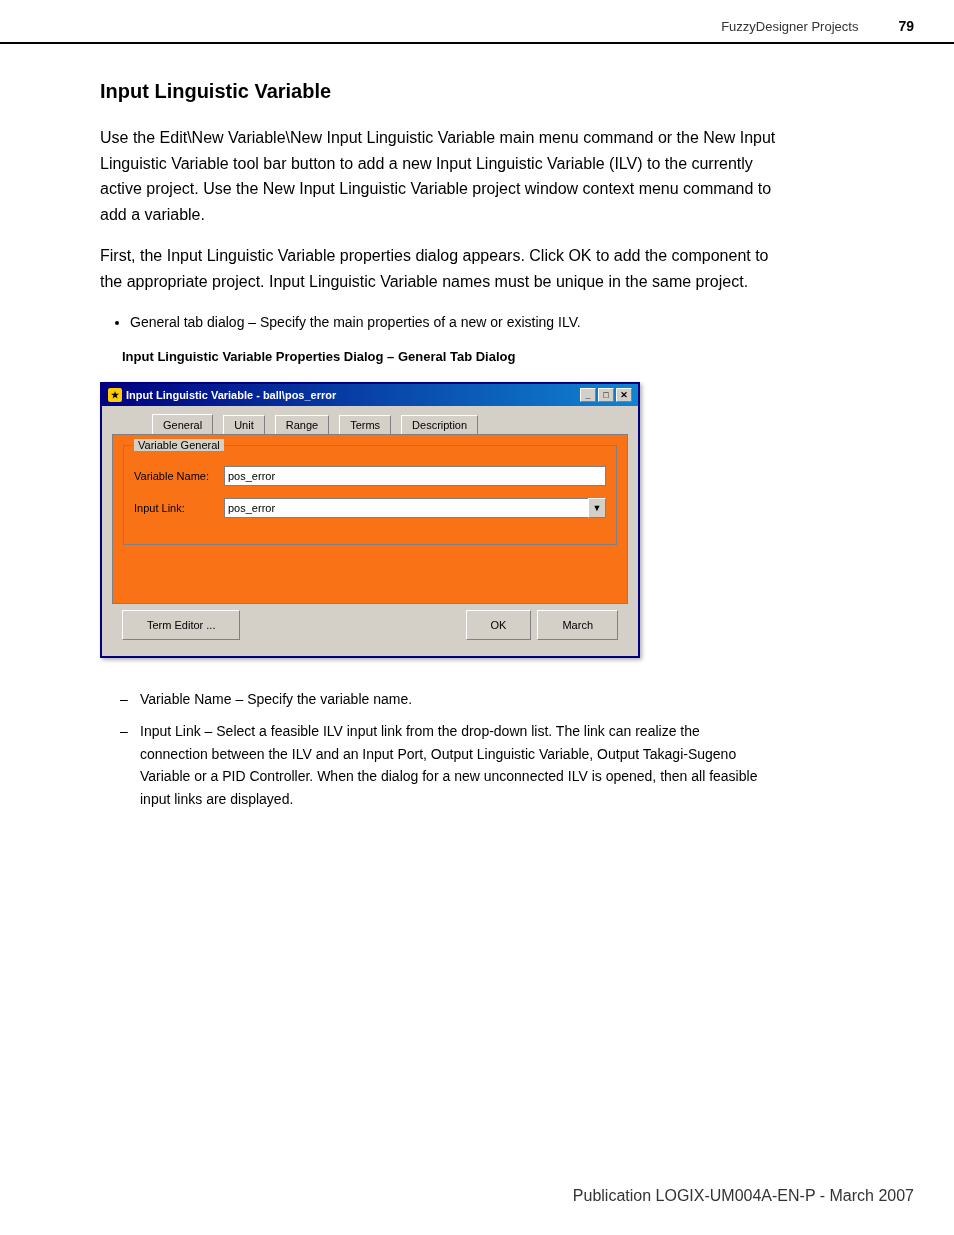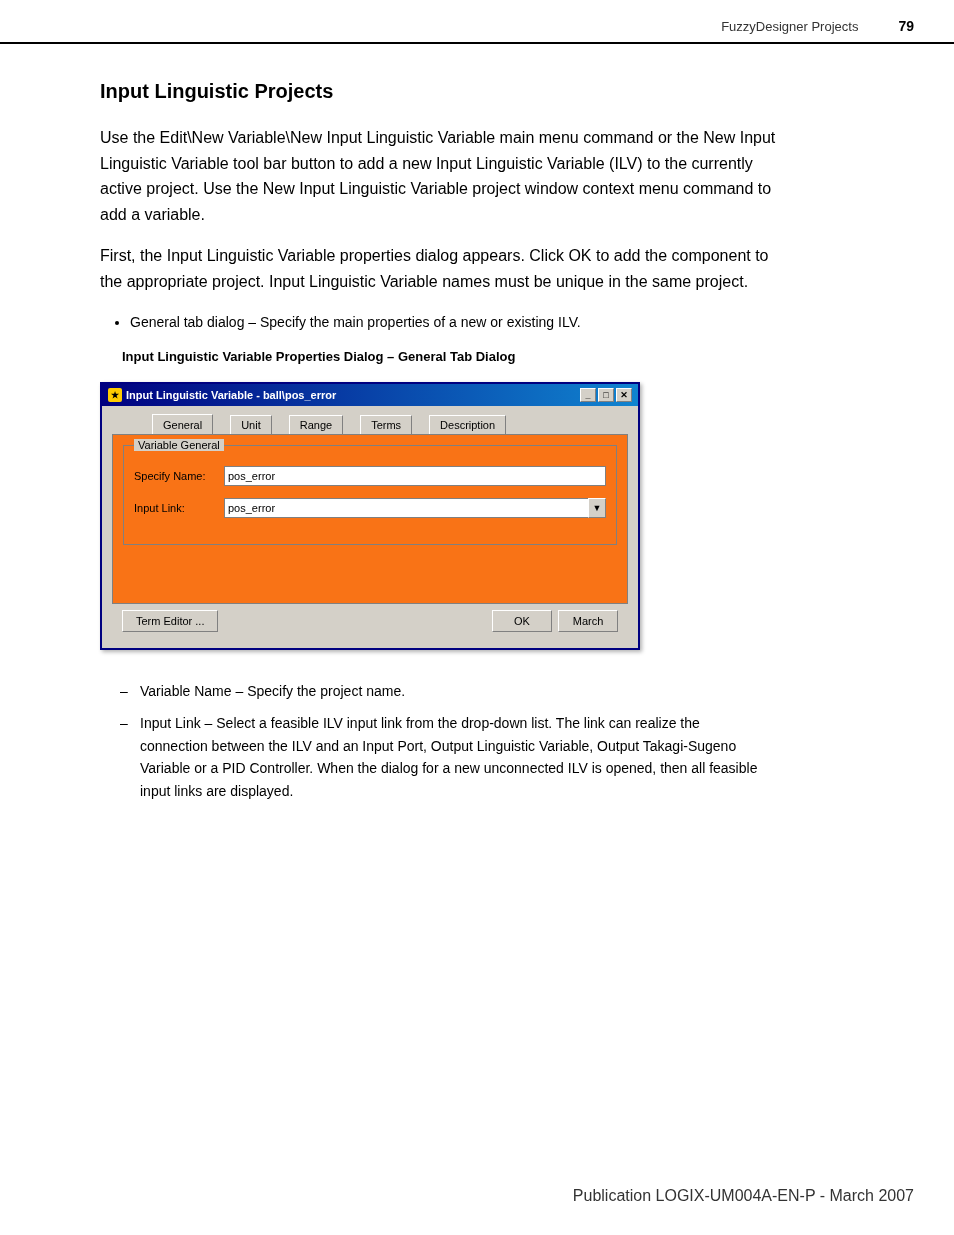--- a/index.html
+++ b/index.html
@@ -315,7 +315,7 @@
 
 <div class="content">
 
-  <h1 class="section-title">Input Linguistic Projects</h1>
+  <h1 class="section-title">Input Linguistic Variable</h1>
 
   <p class="body-text">Use the Edit\New Variable\New Input Linguistic Variable main menu command or the New Input Linguistic Variable tool bar button to add a new Input Linguistic Variable (ILV) to the currently active project. Use the New Input Linguistic Variable project window context menu command to add a variable.</p>
 

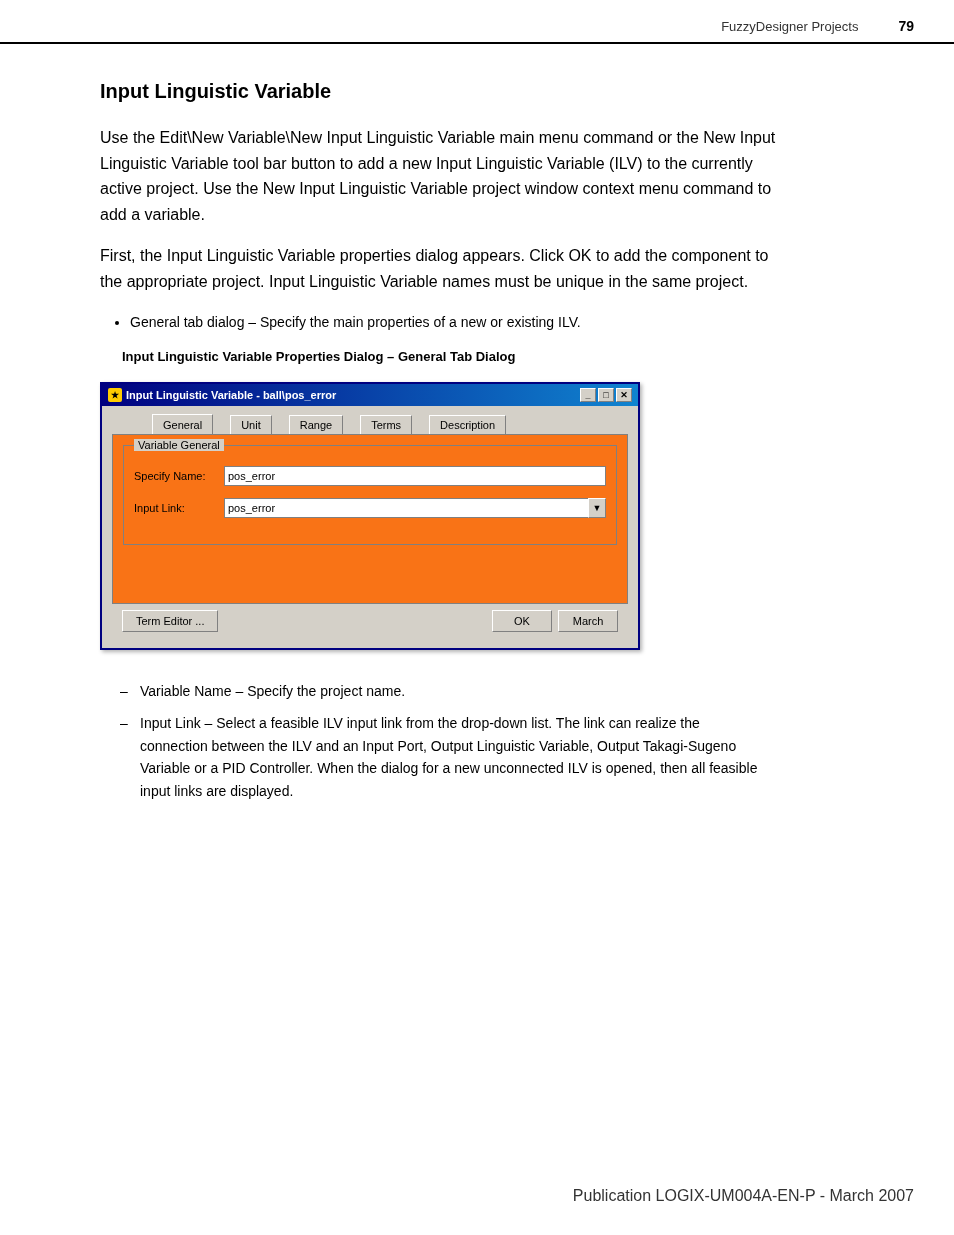--- a/index.html
+++ b/index.html
@@ -148,7 +148,7 @@
     
     .tab-bar {
       display: flex;
-      gap: 17px;
+      gap: 10px;
       margin-bottom: 0;
       align-items: flex-end;
       padding-left: 40px;

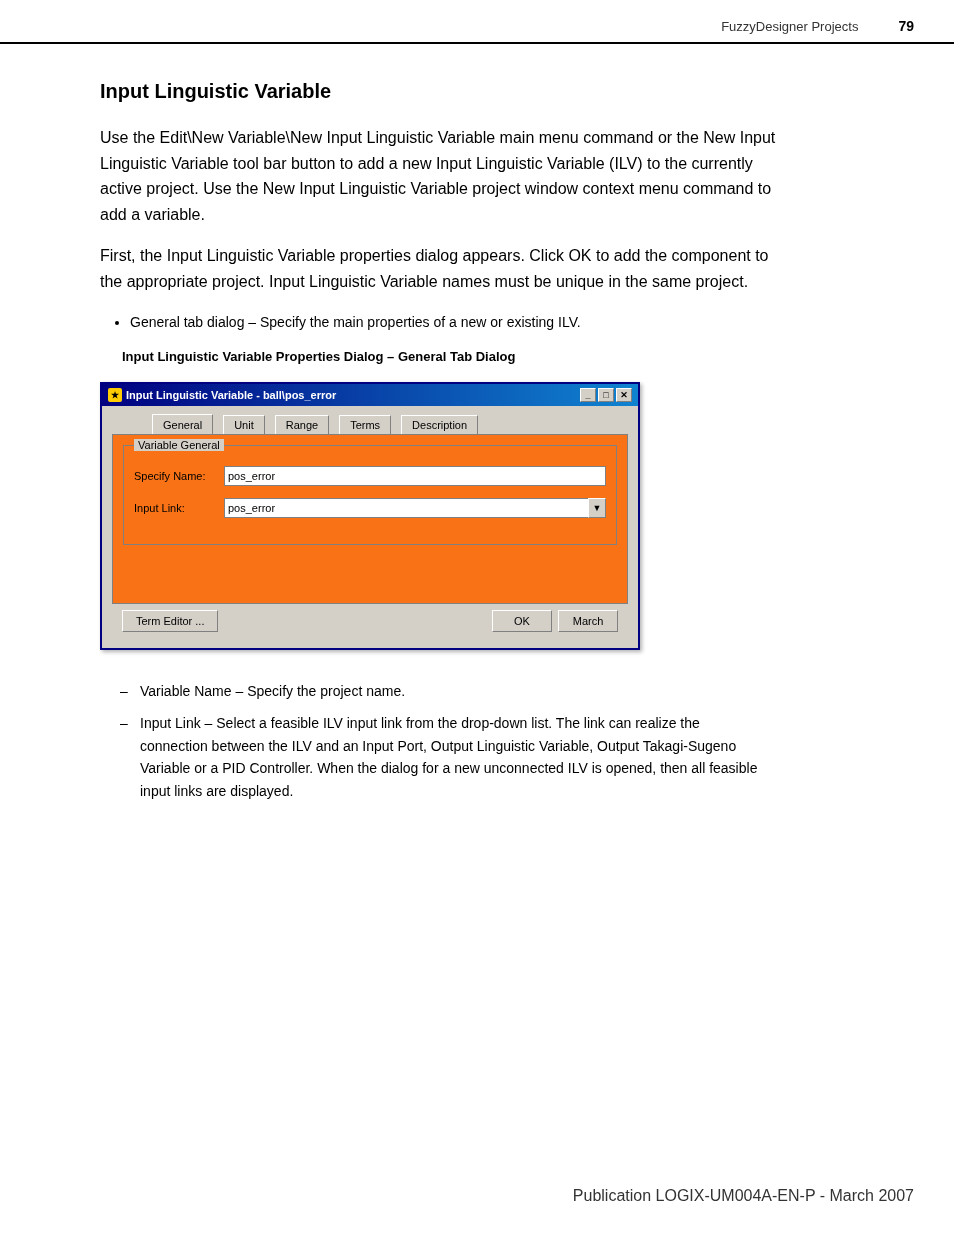--- a/index.html
+++ b/index.html
@@ -361,7 +361,7 @@
             <span class="group-box-legend">Variable General</span>
 
             <div class="form-row">
-              <label class="form-label">Specify Name:</label>
+              <label class="form-label">Variable Name:</label>
               <input class="form-input" type="text" value="pos_error" style="">
             </div>
 

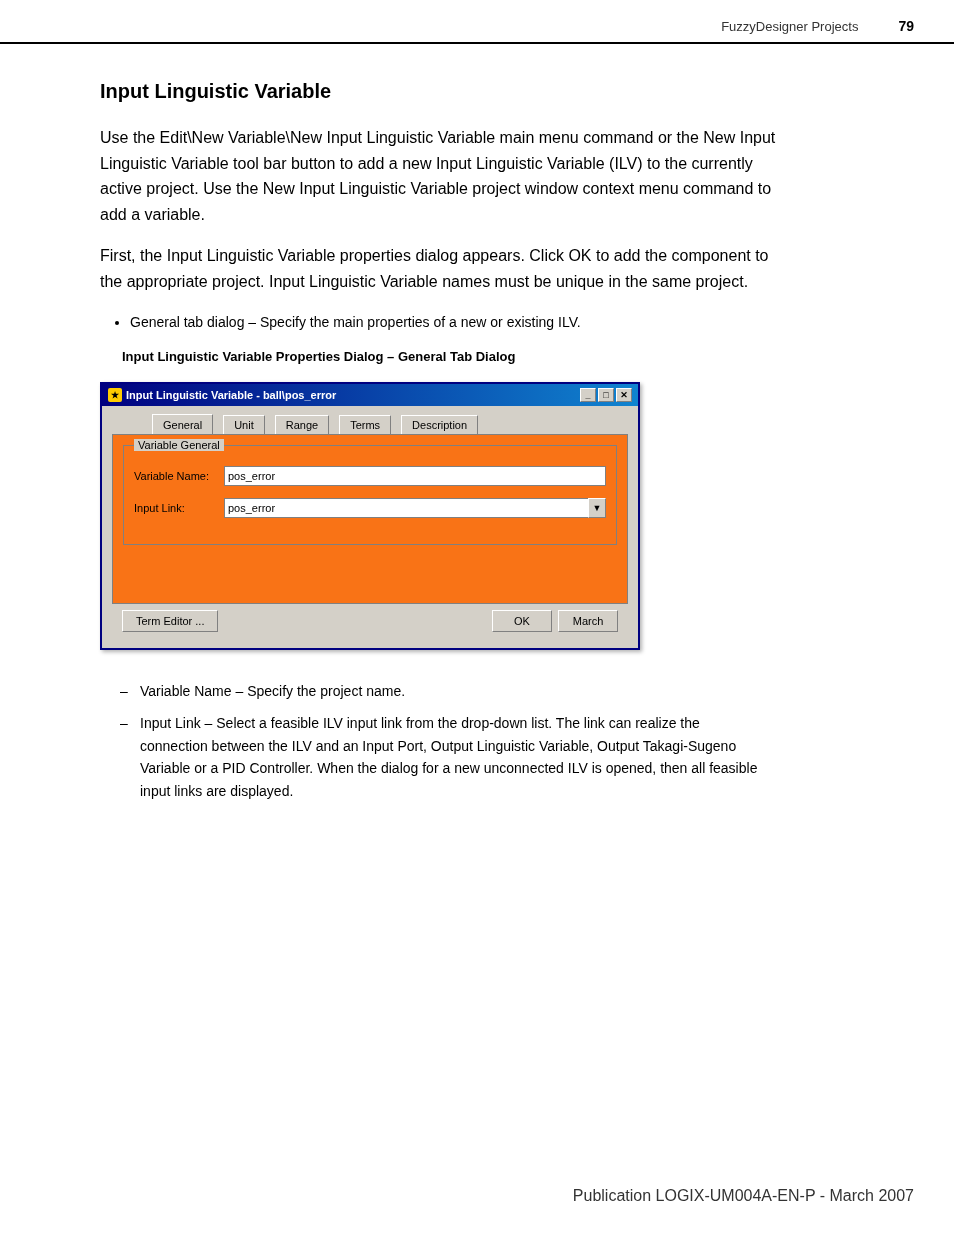--- a/index.html
+++ b/index.html
@@ -262,14 +262,14 @@
     .footer-spacer { flex: 1; }
     .dialog-btn {
       min-width: 60px;
-      height: 22px;
+      height: 30px;
       background: #d4d0c8;
       border: 1px solid #808080;
       border-top-color: #fff;
       border-left-color: #fff;
       font-size: 11px;
       font-family: Arial, sans-serif;
-      padding: 1px 13px;
+      padding: 1px 24px;
       cursor: pointer;
       color: #000;
     }

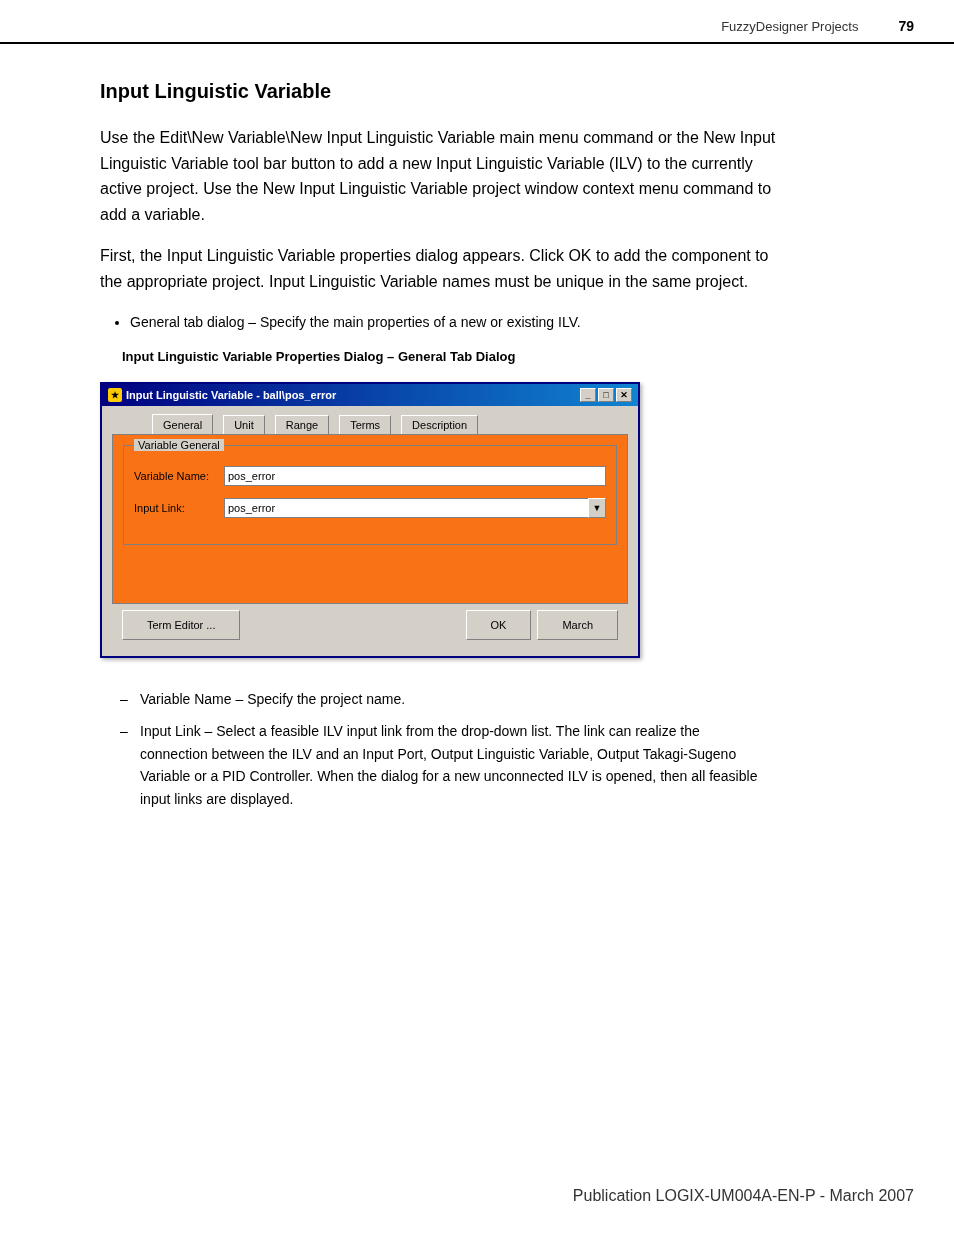--- a/index.html
+++ b/index.html
@@ -392,7 +392,7 @@
   
   <ul class="dash-list">
     <li>
-      <span>Variable Name – Specify the project name.</span>
+      <span>Variable Name – Specify the variable name.</span>
     </li>
     <li>
       <span>Input Link – Select a feasible ILV input link from the drop-down list. The link can realize the connection between the ILV and an Input Port, Output Linguistic Variable, Output Takagi-Sugeno Variable or a PID Controller. When the dialog for a new unconnected ILV is opened, then all feasible input links are displayed.</span>

